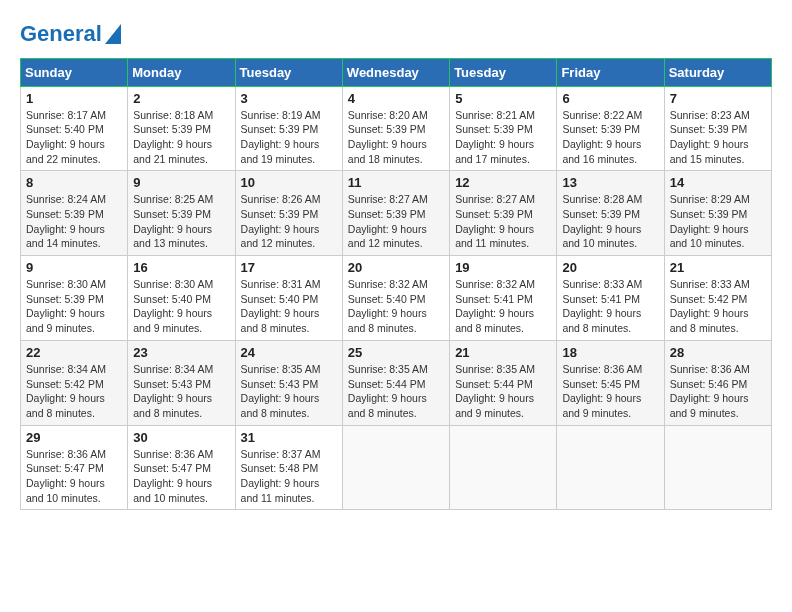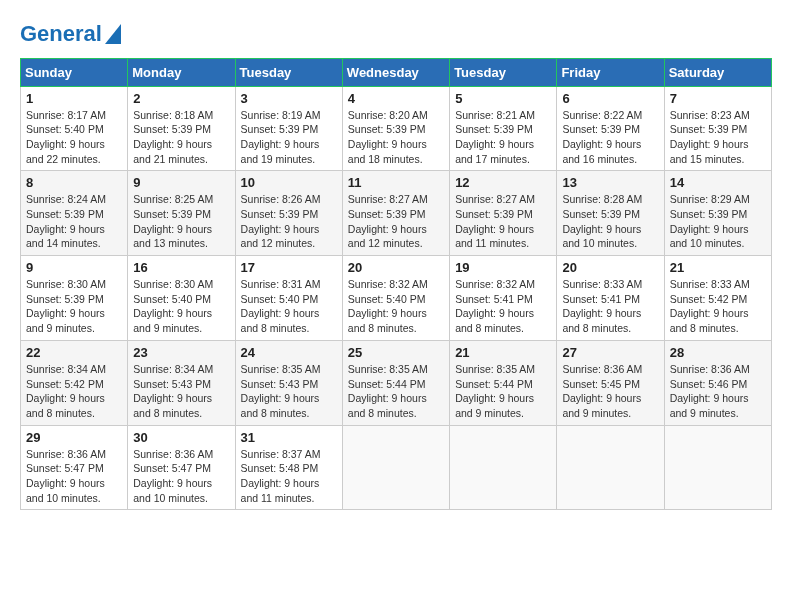--- a/index.html
+++ b/index.html
@@ -228,7 +228,7 @@
           <span class="day-detail">Sunrise: 8:35 AM<br>Sunset: 5:44 PM<br>Daylight: 9 hours and 9 minutes.</span>
         </td>
         <td>
-          <span class="day-num">27</span>
+          <span class="day-num">18</span>
           <span class="day-detail">Sunrise: 8:36 AM<br>Sunset: 5:45 PM<br>Daylight: 9 hours and 9 minutes.</span>
         </td>
         <td>

